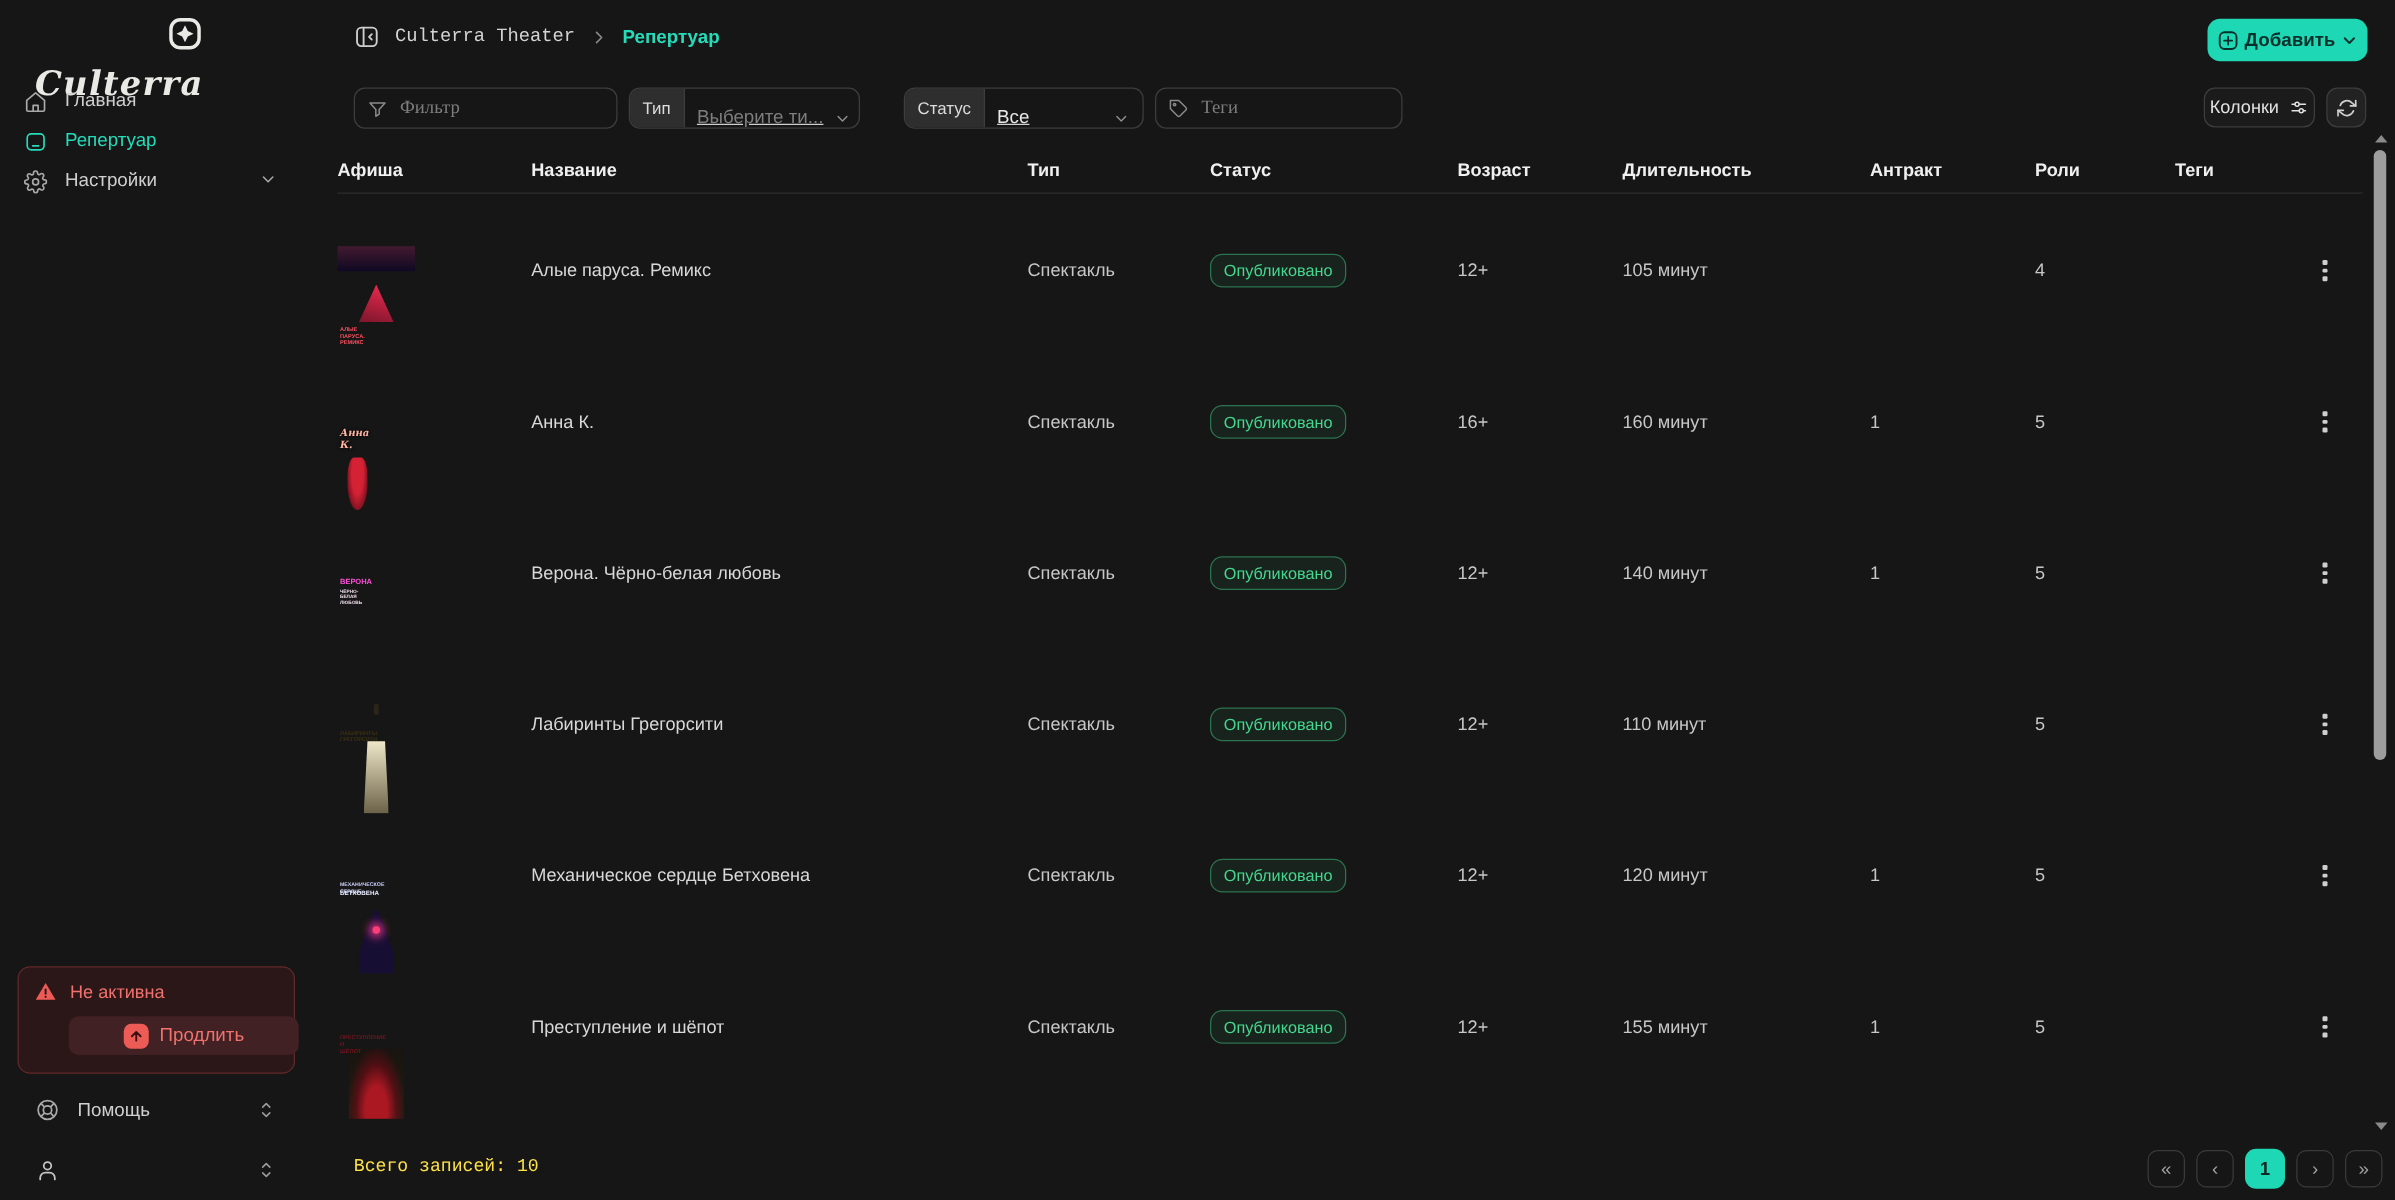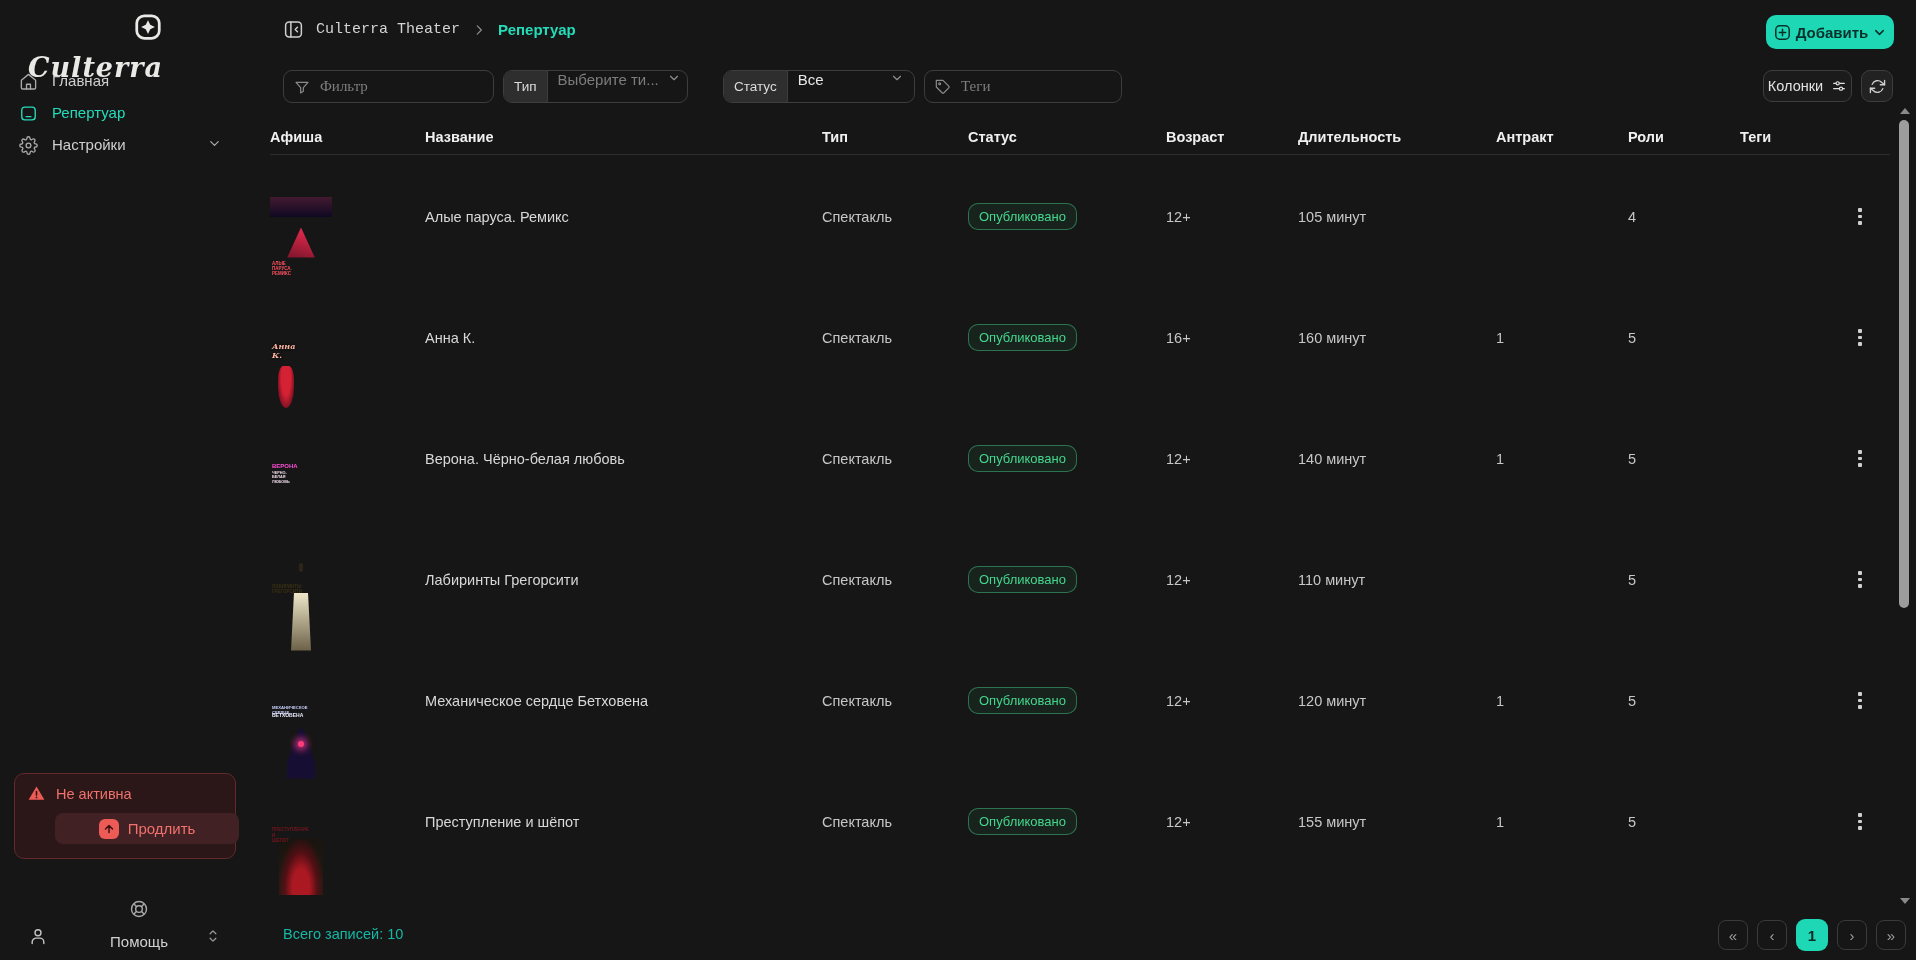--- a/index.html
+++ b/index.html
@@ -56,7 +56,7 @@
        display:flex;align-items:stretch;background:#161616;overflow:hidden;}
   .grp-label{display:flex;align-items:center;padding:0 10px;background:#2e2e2e;color:#dcdcdc;
              font-size:13.5px;border-right:1px solid #3d3d3d;}
-  .grp-value{display:flex;align-items:flex-start;gap:8px;padding:0 10px;flex:1;}
+  .grp-value{display:flex;align-items:flex-end;gap:8px;padding:0 10px;flex:1;text-decoration:underline;}
   .grp-value .ph{color:#7d7d7d;font-size:15px;white-space:nowrap;}
   .grp-value .val{color:#e8e8e8;font-size:15px;}
   .grp-chev{color:#8f8f8f;margin-left:auto;}

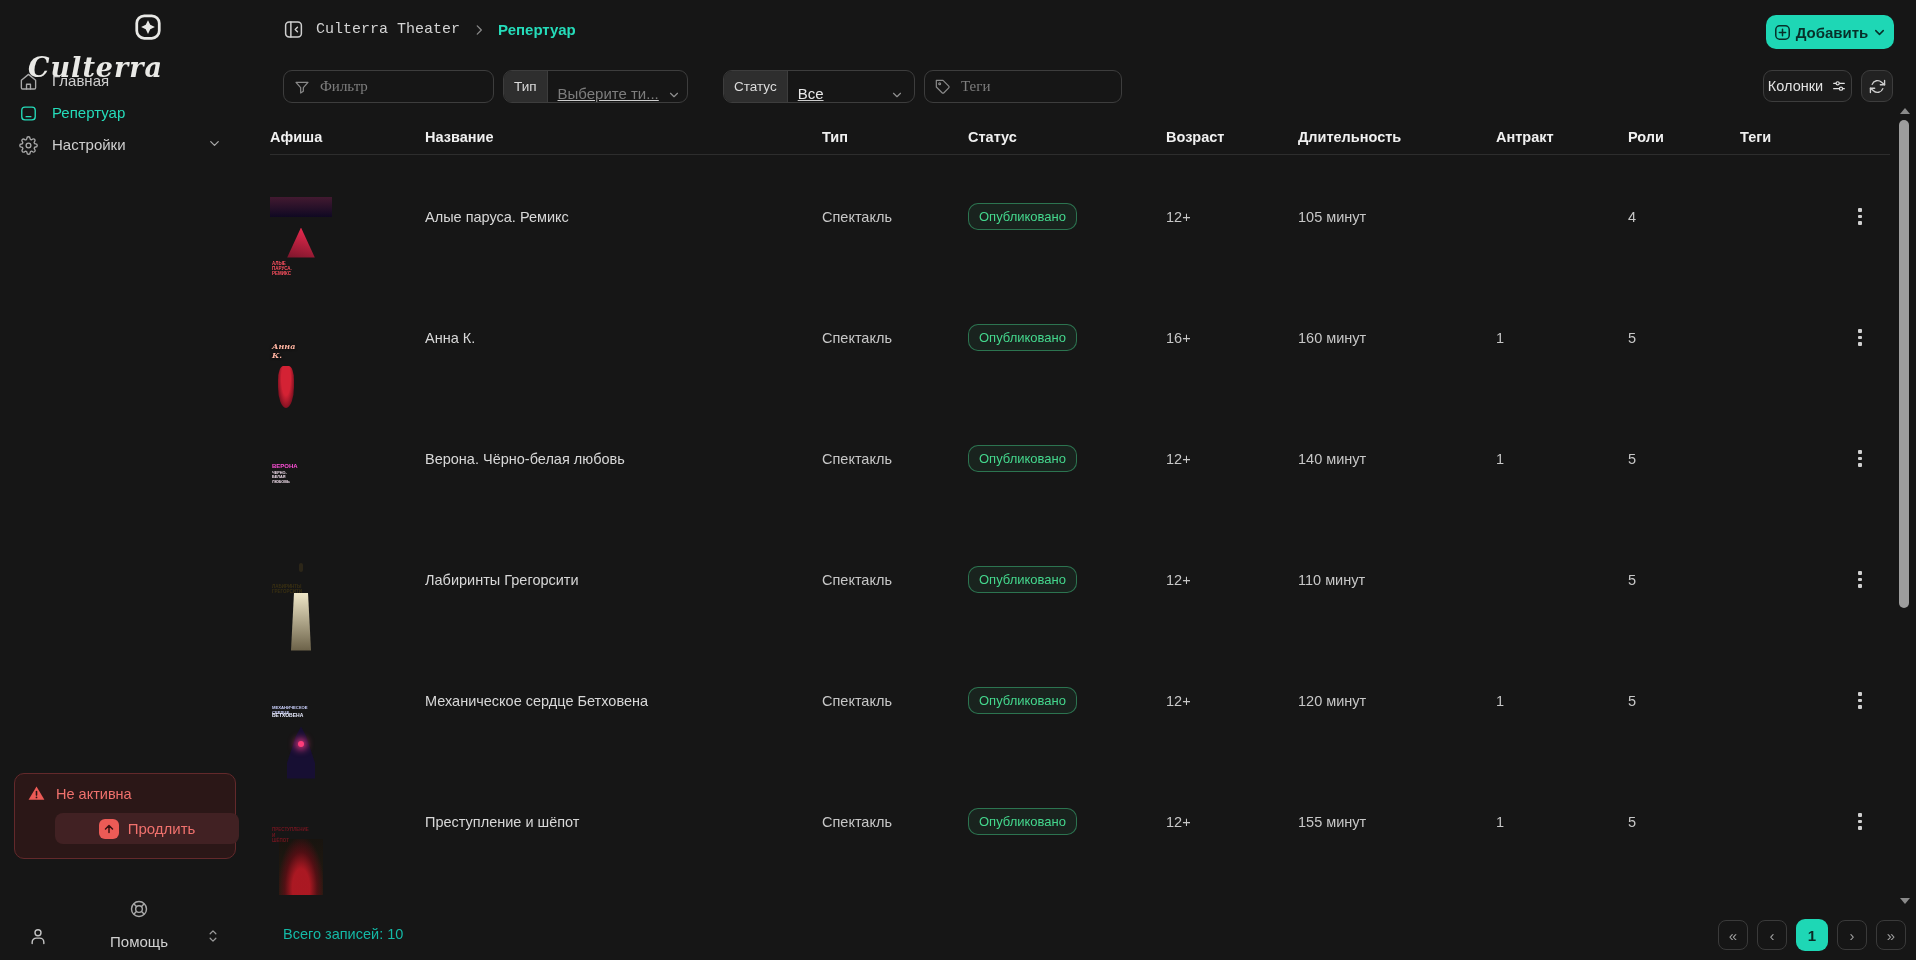--- a/index.html
+++ b/index.html
@@ -30,7 +30,7 @@
 
   .help-row,.user-row{position:absolute;left:0;width:250px;display:flex;align-items:center;gap:14px;
                       padding-left:28px;box-sizing:border-box;font-size:15px;color:#d0d0d0;cursor:pointer;}
-  .help-row{top:899px;height:28px;flex-direction:column;}
+  .help-row{top:874px;height:28px;}
   .user-row{top:922px;height:28px;}
   .updown{margin-left:auto;margin-right:30px;color:#9a9a9a;}
 

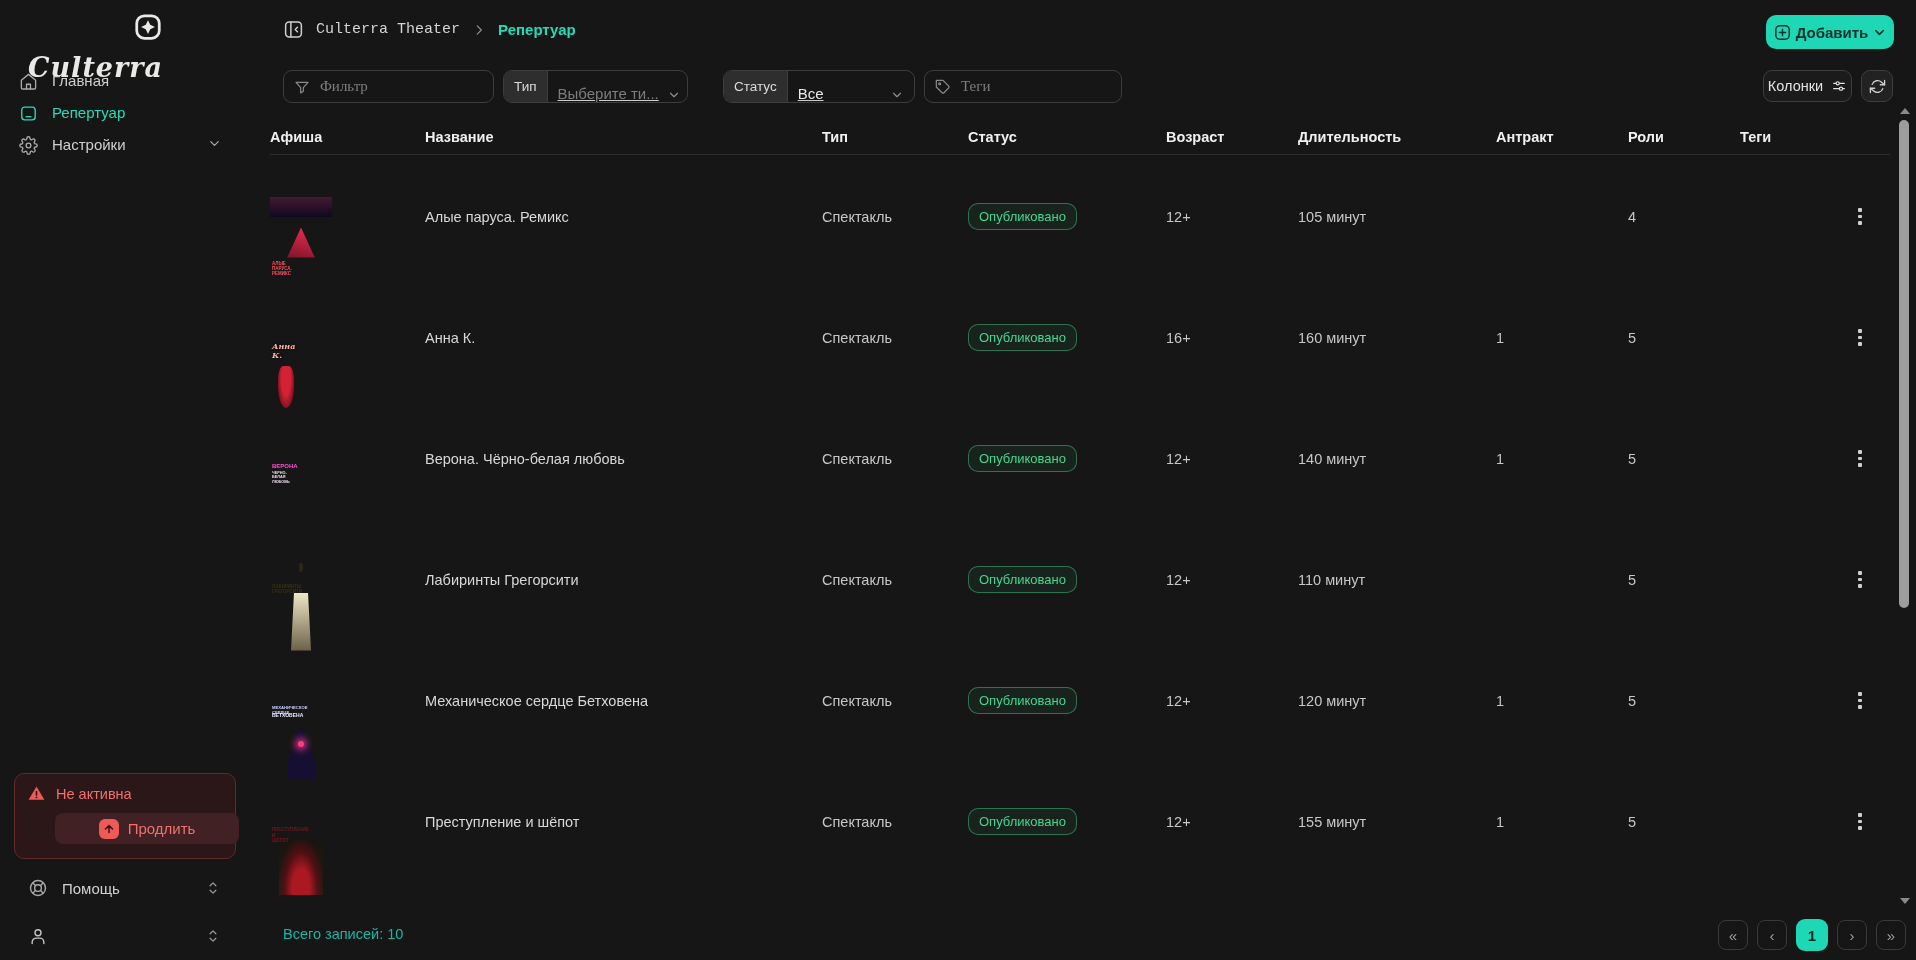--- a/index.html
+++ b/index.html
@@ -129,7 +129,7 @@
   .art-crime .cap2{color:#731620;font-size:4.5px;top:11px;z-index:1;}
 
   
-  .total{position:absolute;left:283px;top:926px;font-size:14.5px;color:#14b8a6;}
+  .total{position:absolute;left:283px;top:926px;font-size:14.5px;color:#fde047;font-family:Liberation Mono, monospace;}
   .pager{position:absolute;left:1718px;top:919px;display:flex;align-items:center;gap:9px;}
   .pg-btn{width:30px;height:30px;box-sizing:border-box;border:1px solid #3a3a3a;border-radius:8px;
           background:transparent;color:#9f9f9f;font-size:15px;display:flex;align-items:center;

